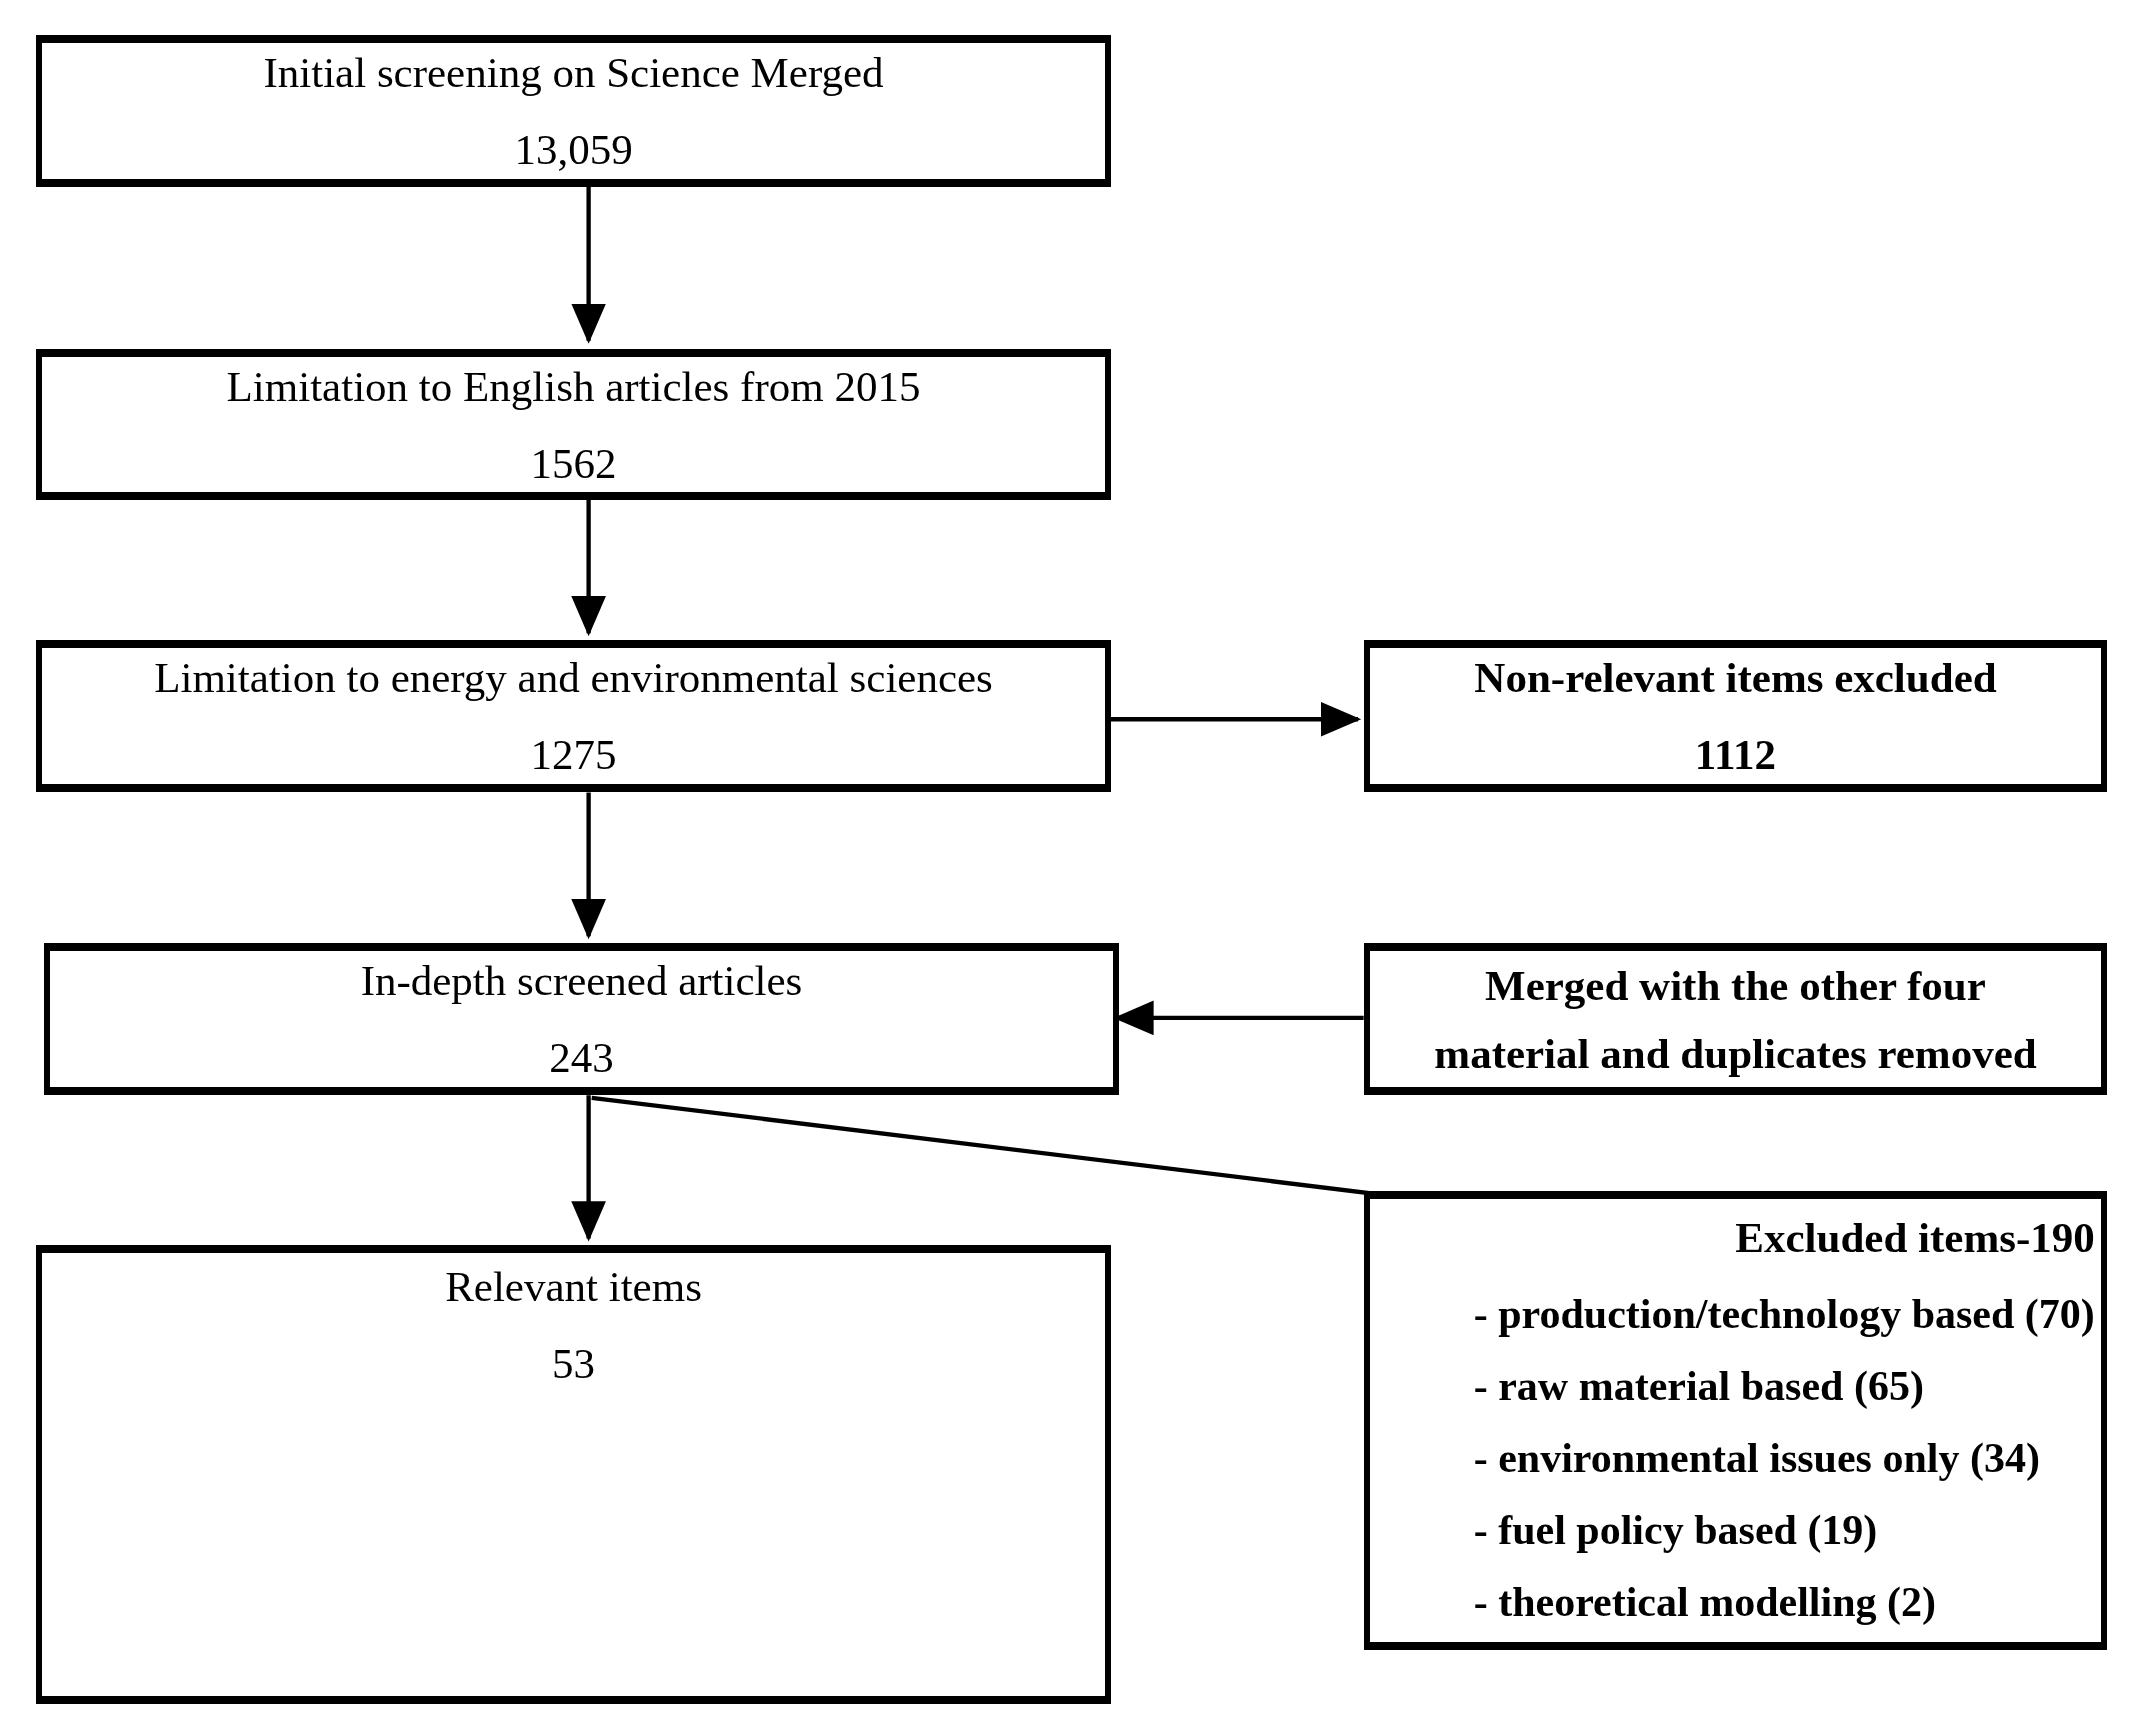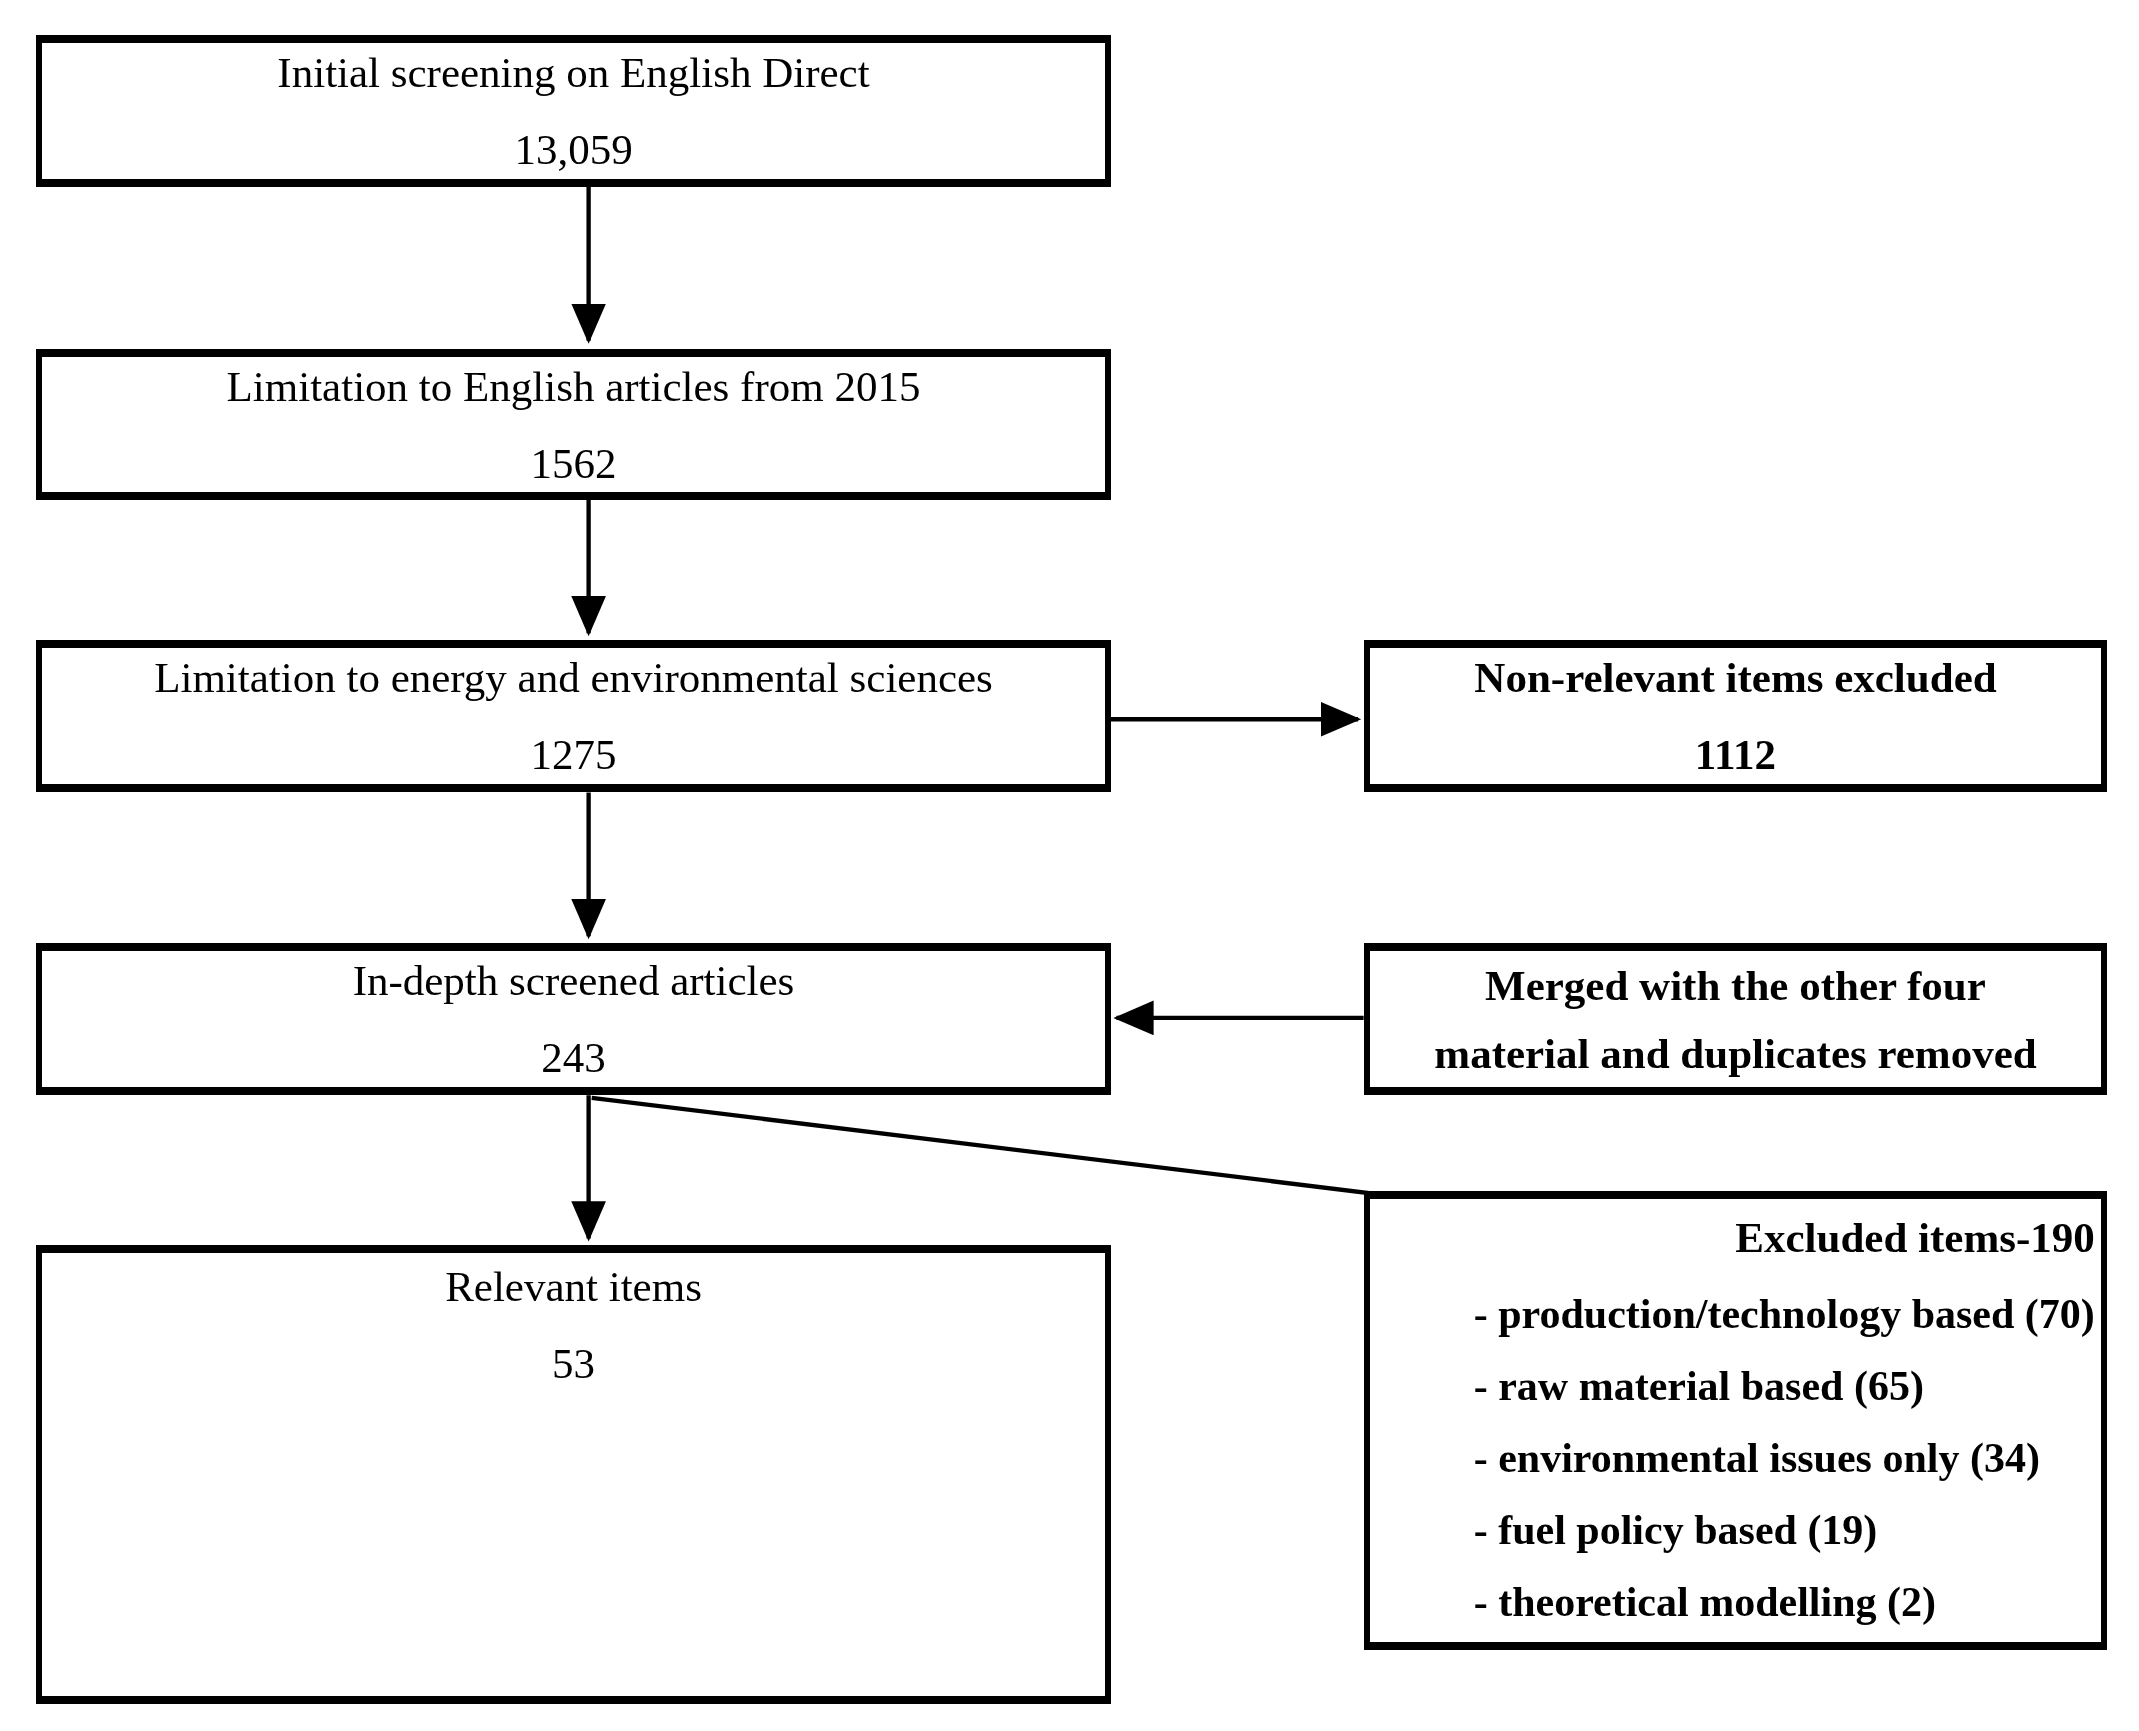--- a/index.html
+++ b/index.html
@@ -102,7 +102,7 @@
   </svg>
 
   <div class="fbox col-left b-initial">
-    <span class="box-label">Initial screening on English Direct</span>
+    <span class="box-label">Initial screening on Science Merged</span>
     <span class="box-value">13,059</span>
   </div>
 

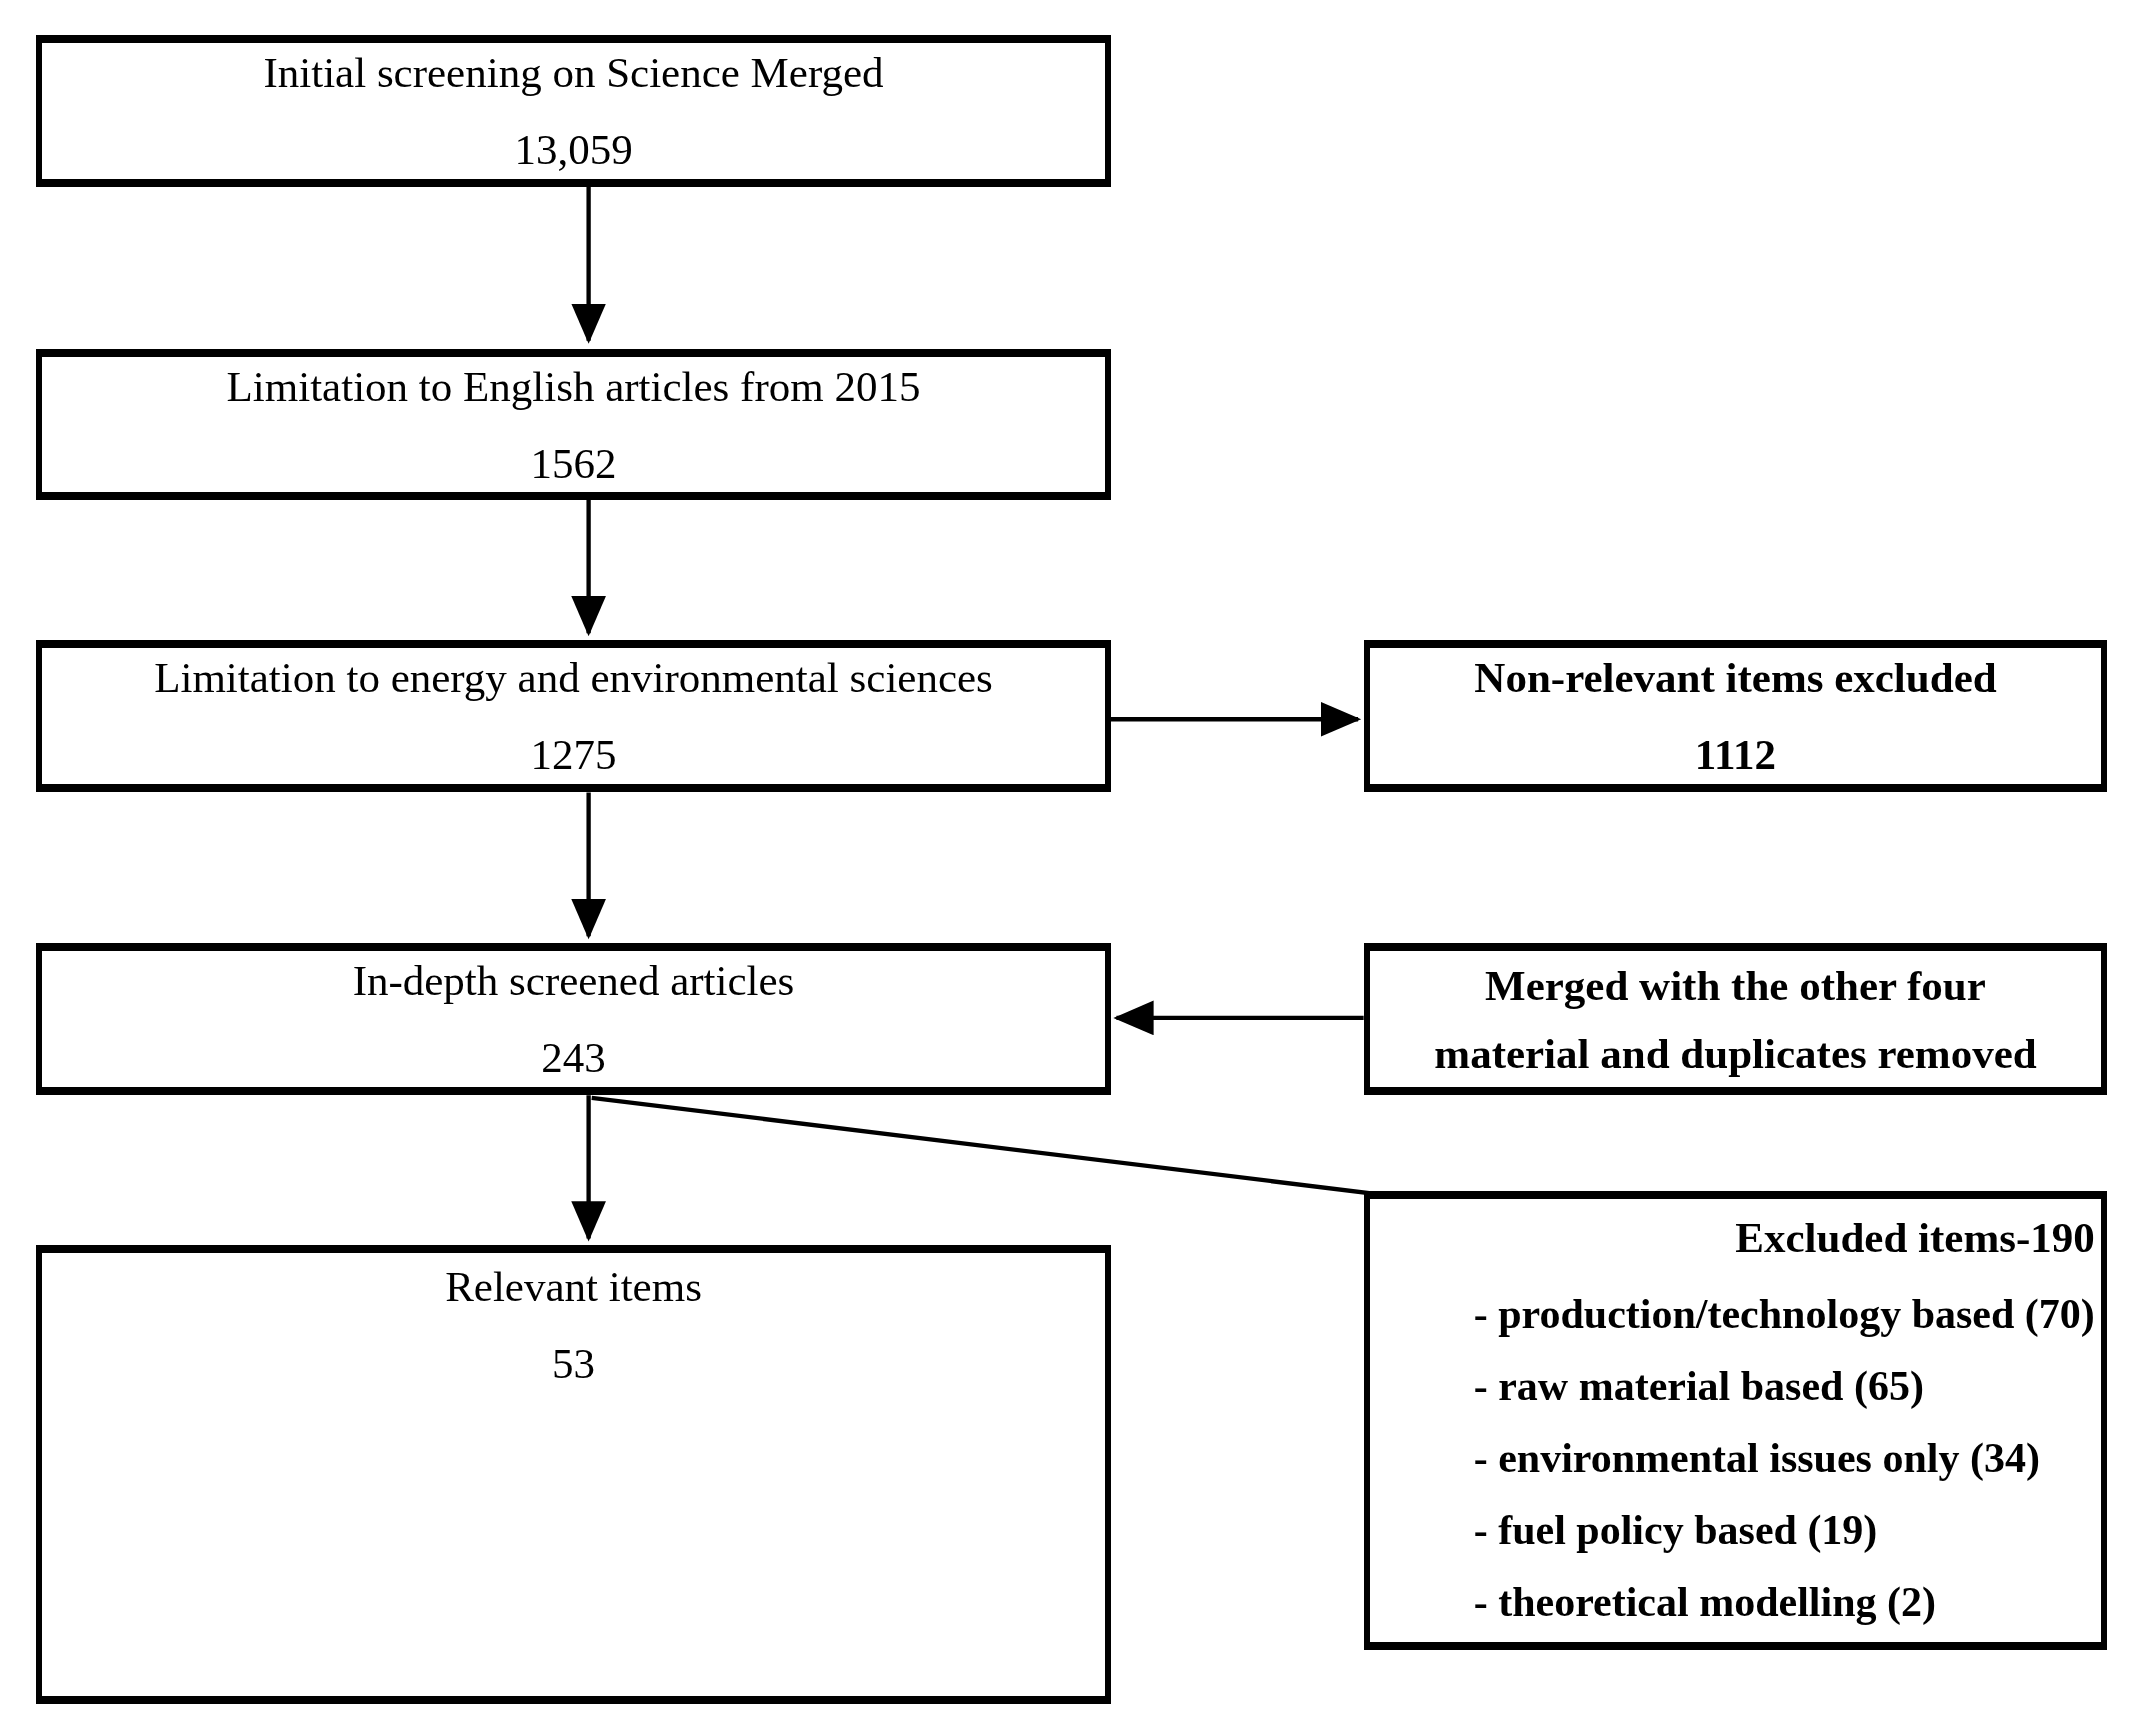--- a/index.html
+++ b/index.html
@@ -50,7 +50,7 @@
   .b-initial   { top: 35px;   height: 152px; }
   .b-english   { top: 349px;  height: 151px; }
   .b-energy    { top: 640px; height: 152px; }
-  .b-indepth   { top: 943px; height: 152px; }
+  .b-indepth   { top: 943px; height: 152px; margin-left: 8px; }
   .b-relevant  { top: 1245px; height: 459px; justify-content: flex-start; padding-top: 12px; }
   .b-nonrel    { top: 640px; height: 152px; }
   .b-merged    { top: 943px; height: 152px; gap: 25px; align-items: center; }

